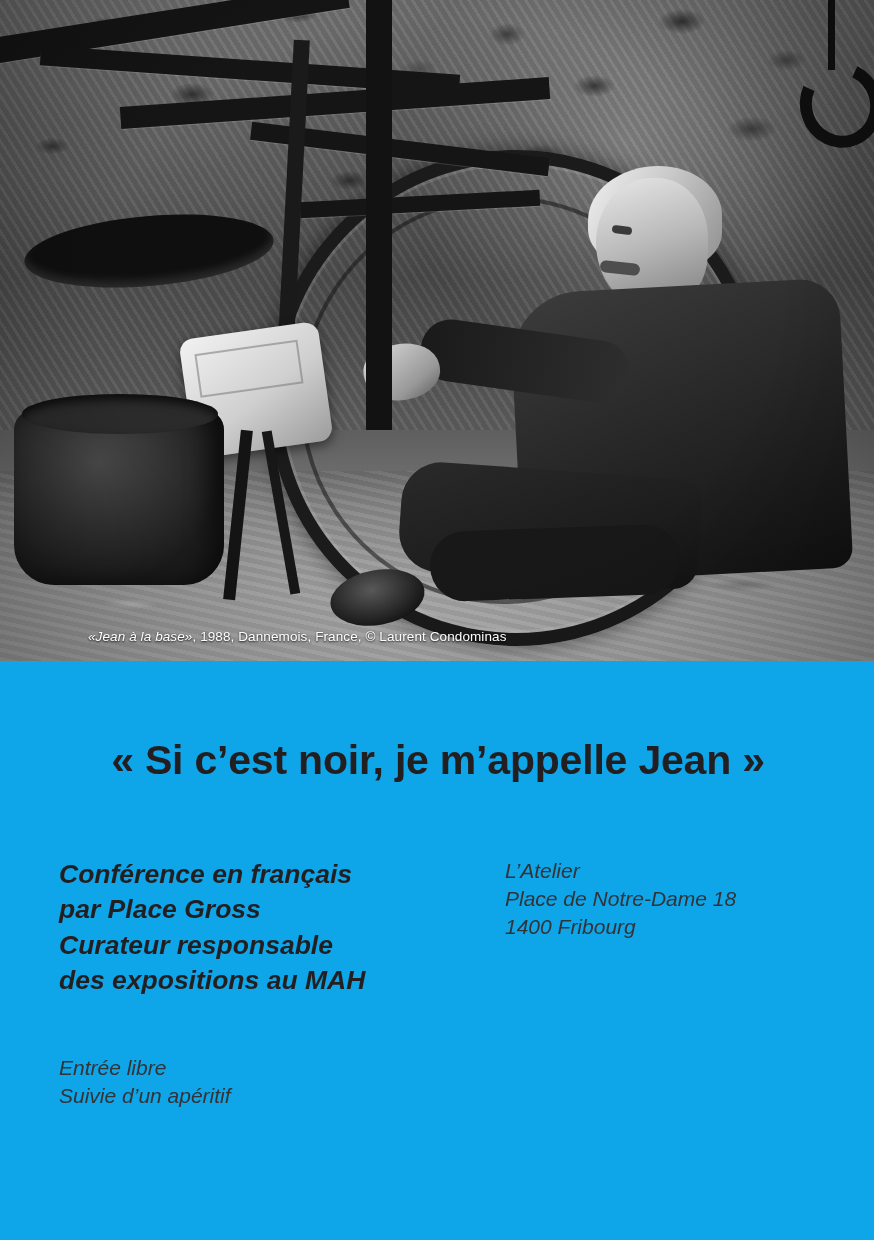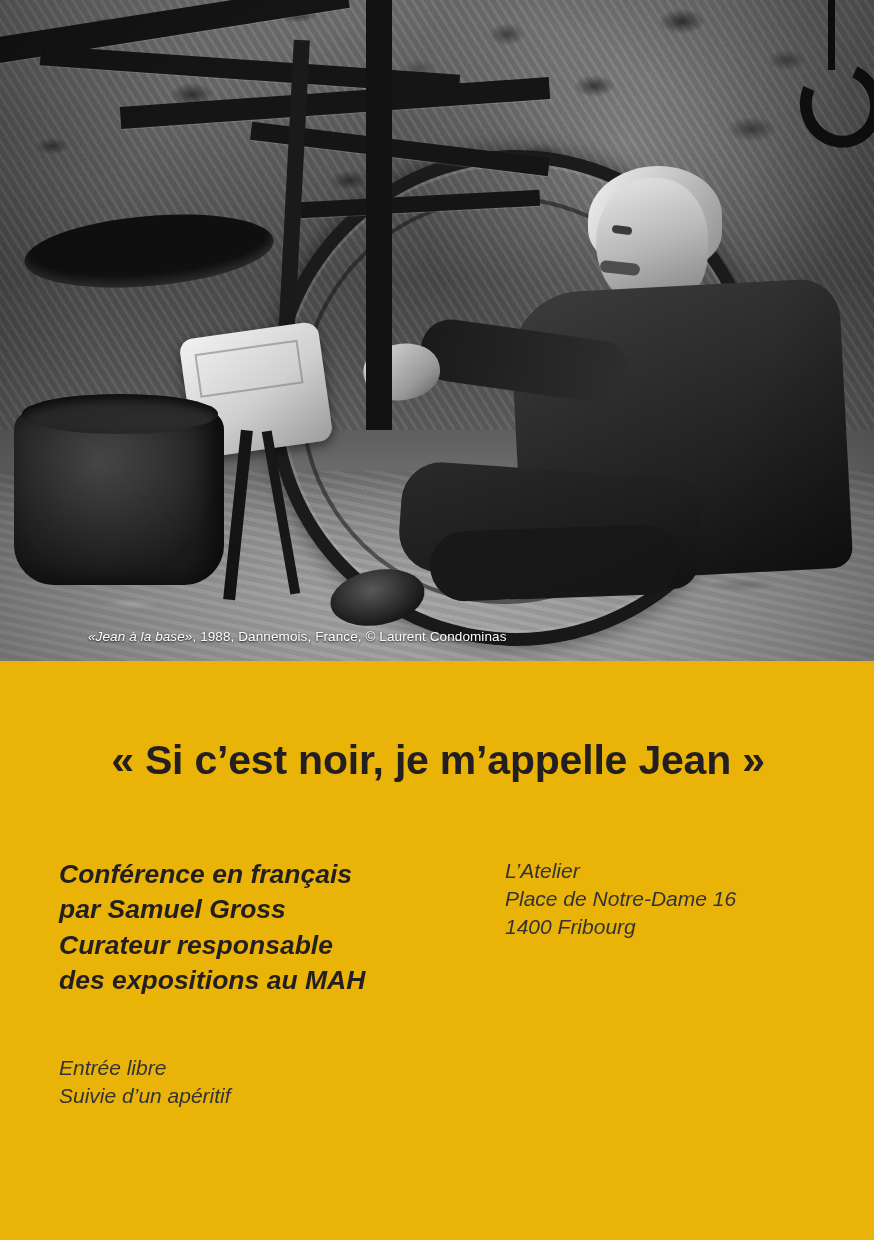--- a/index.html
+++ b/index.html
@@ -258,7 +258,7 @@
   
   .content {
     flex: 1;
-    background: #eab308;
+    background: #0ea5e9;
     padding: 0;
     position: relative;
   }

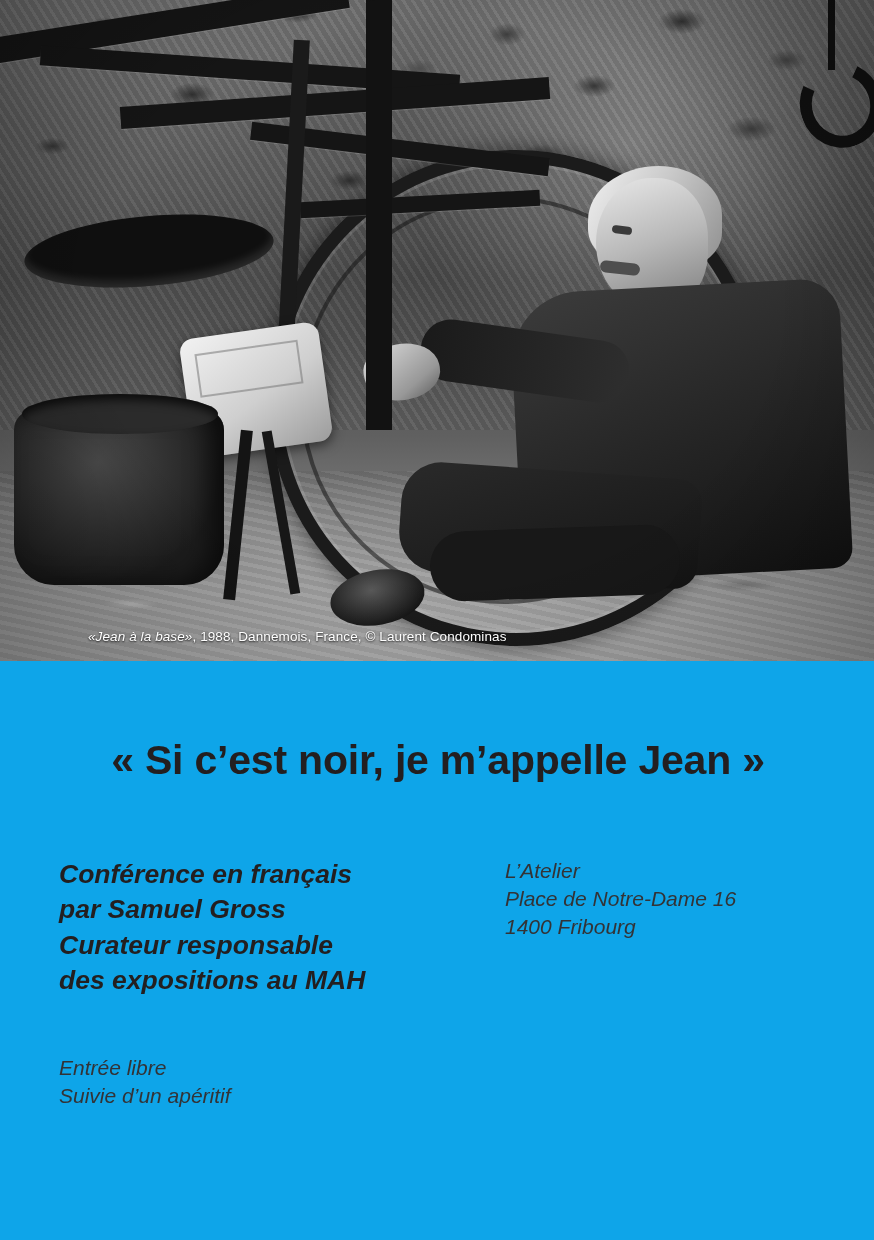--- a/index.html
+++ b/index.html
@@ -349,7 +349,7 @@
       <div class="col-left">
         <div class="block-bold">
           <span class="line">Conférence en français</span>
-          <span class="line">par Samuel Gross</span>
+          <span class="line">par Place Gross</span>
           <span class="line">Curateur responsable</span>
           <span class="line">des expositions au MAH</span>
         </div>

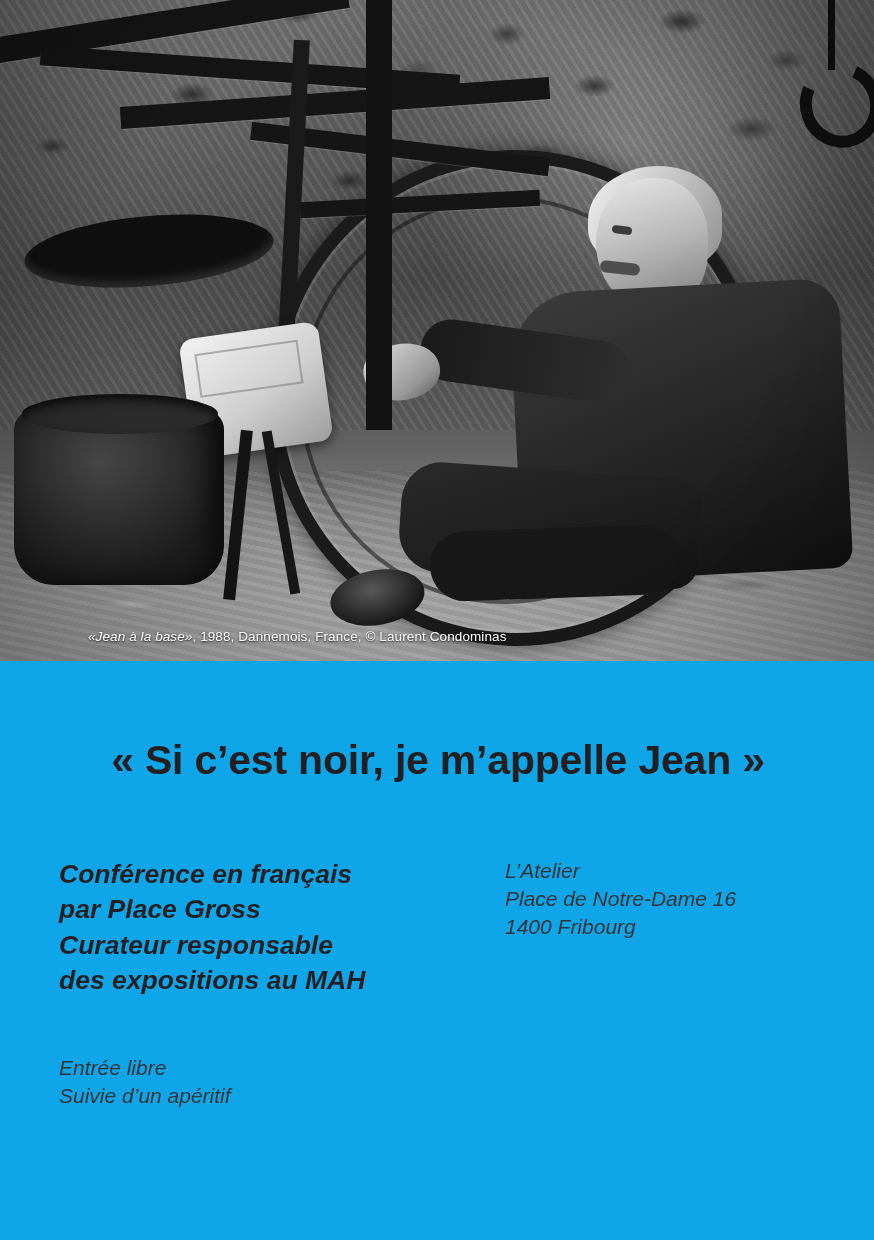--- a/index.html
+++ b/index.html
@@ -363,7 +363,7 @@
       <div class="col-right">
         <div class="block-light">
           <span class="line">L’Atelier</span>
-          <span class="line">Place de Notre-Dame 16</span>
+          <span class="line">Place de Notre-Dame 18</span>
           <span class="line">1400 Fribourg</span>
         </div>
         <div class="spacer-md"></div>

